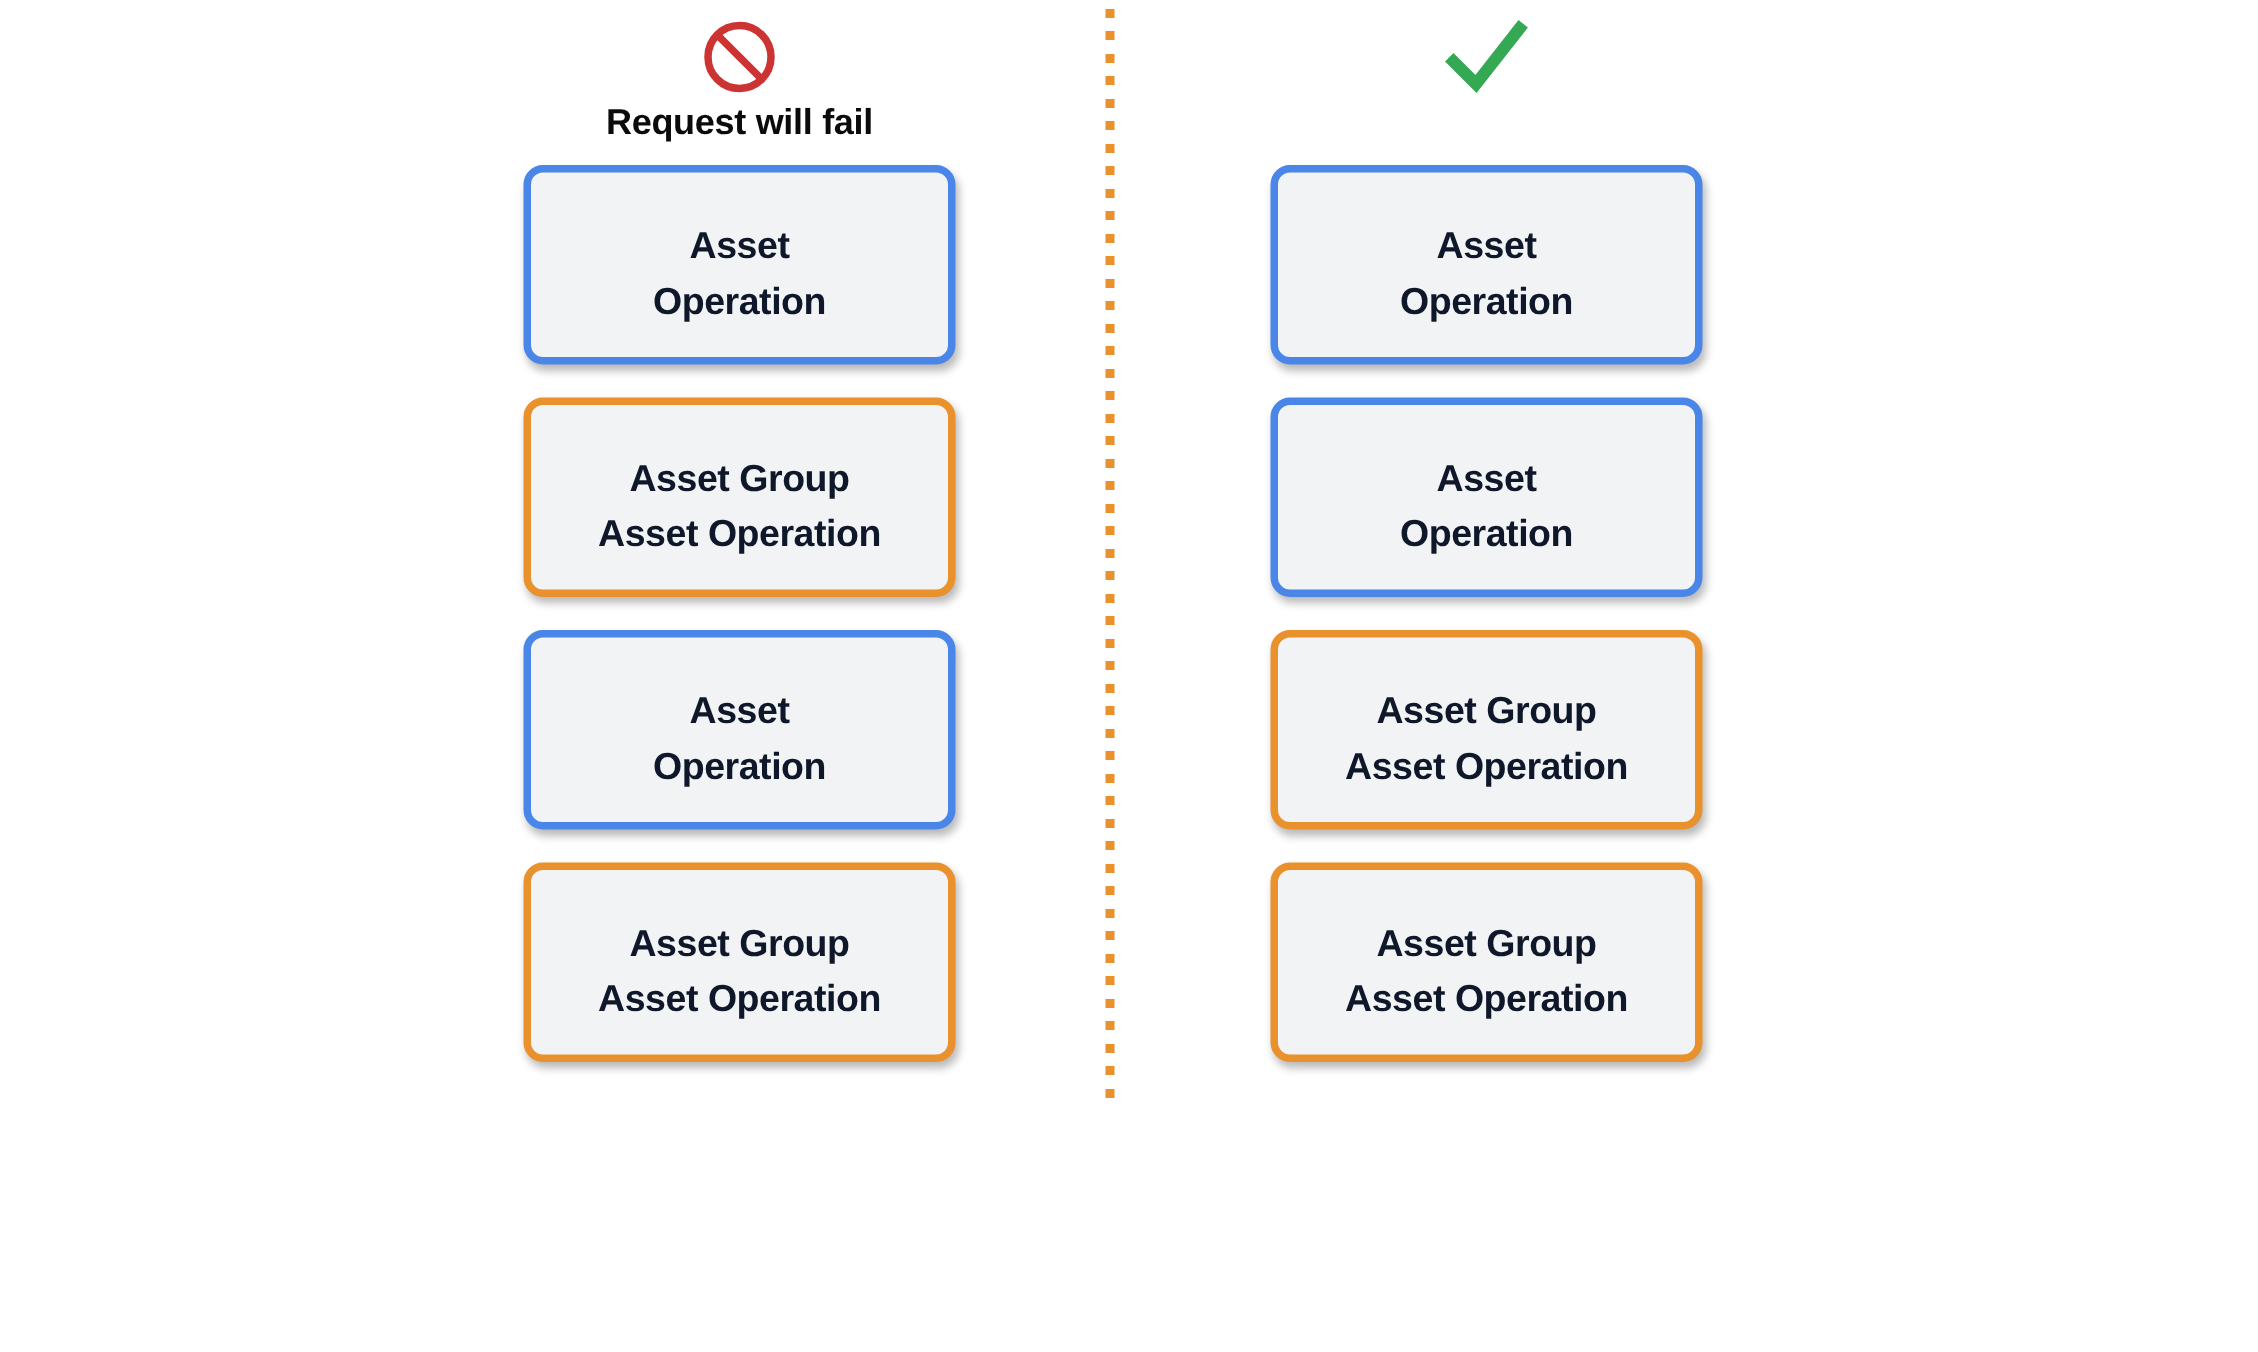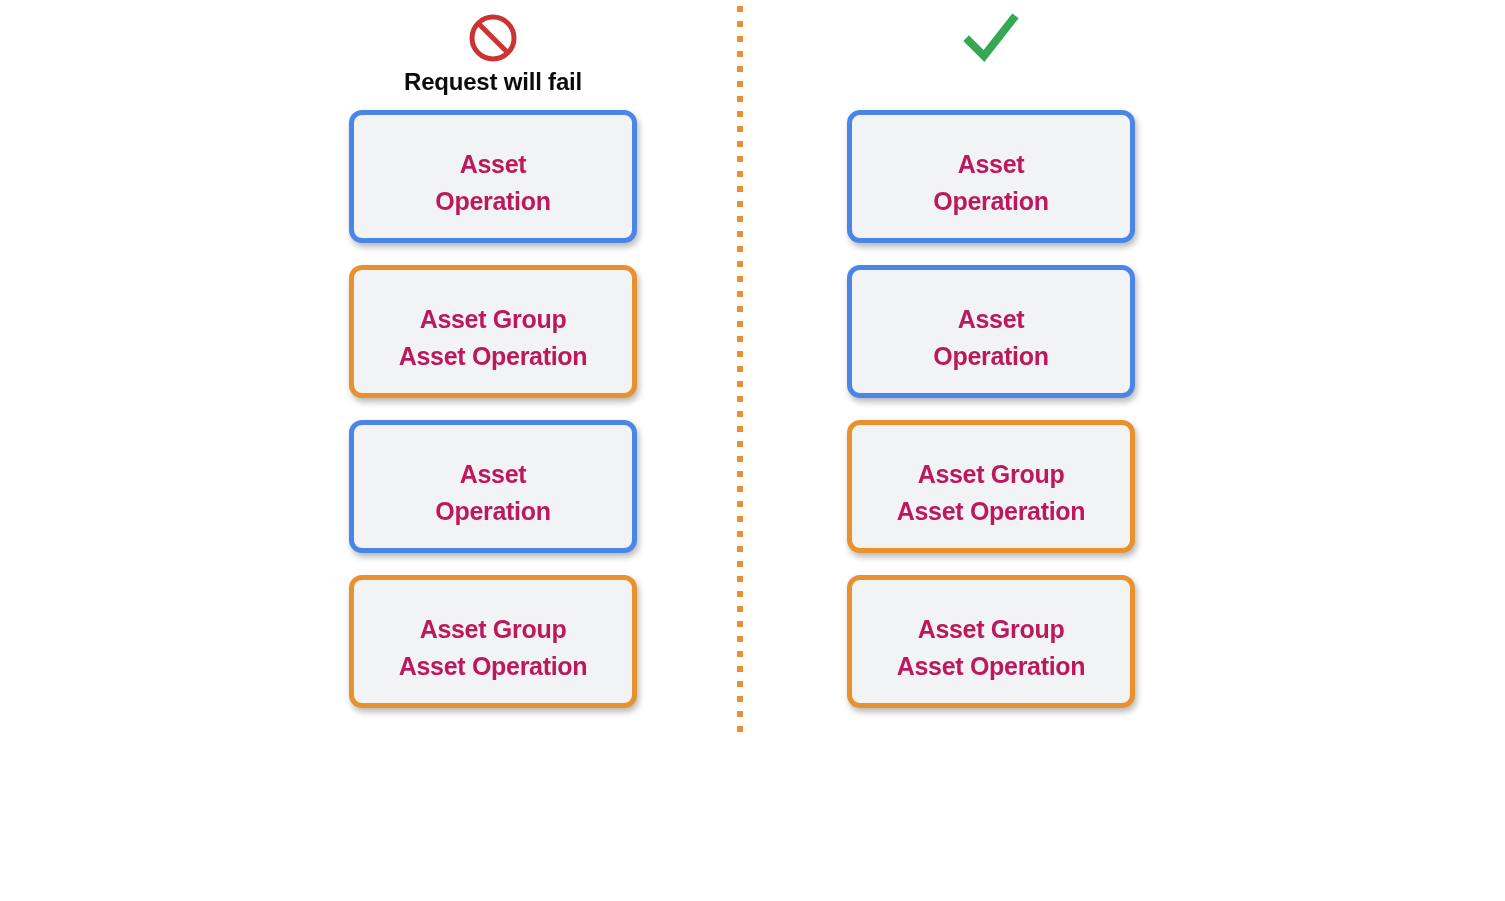--- a/index.html
+++ b/index.html
@@ -99,7 +99,7 @@
     font-size: 25px;
     line-height: 37px;
     font-weight: bold;
-    color: #be185d;
+    color: #0f172a;
     letter-spacing: -0.3px;
     white-space: pre-line;
     margin-top: 12px;

